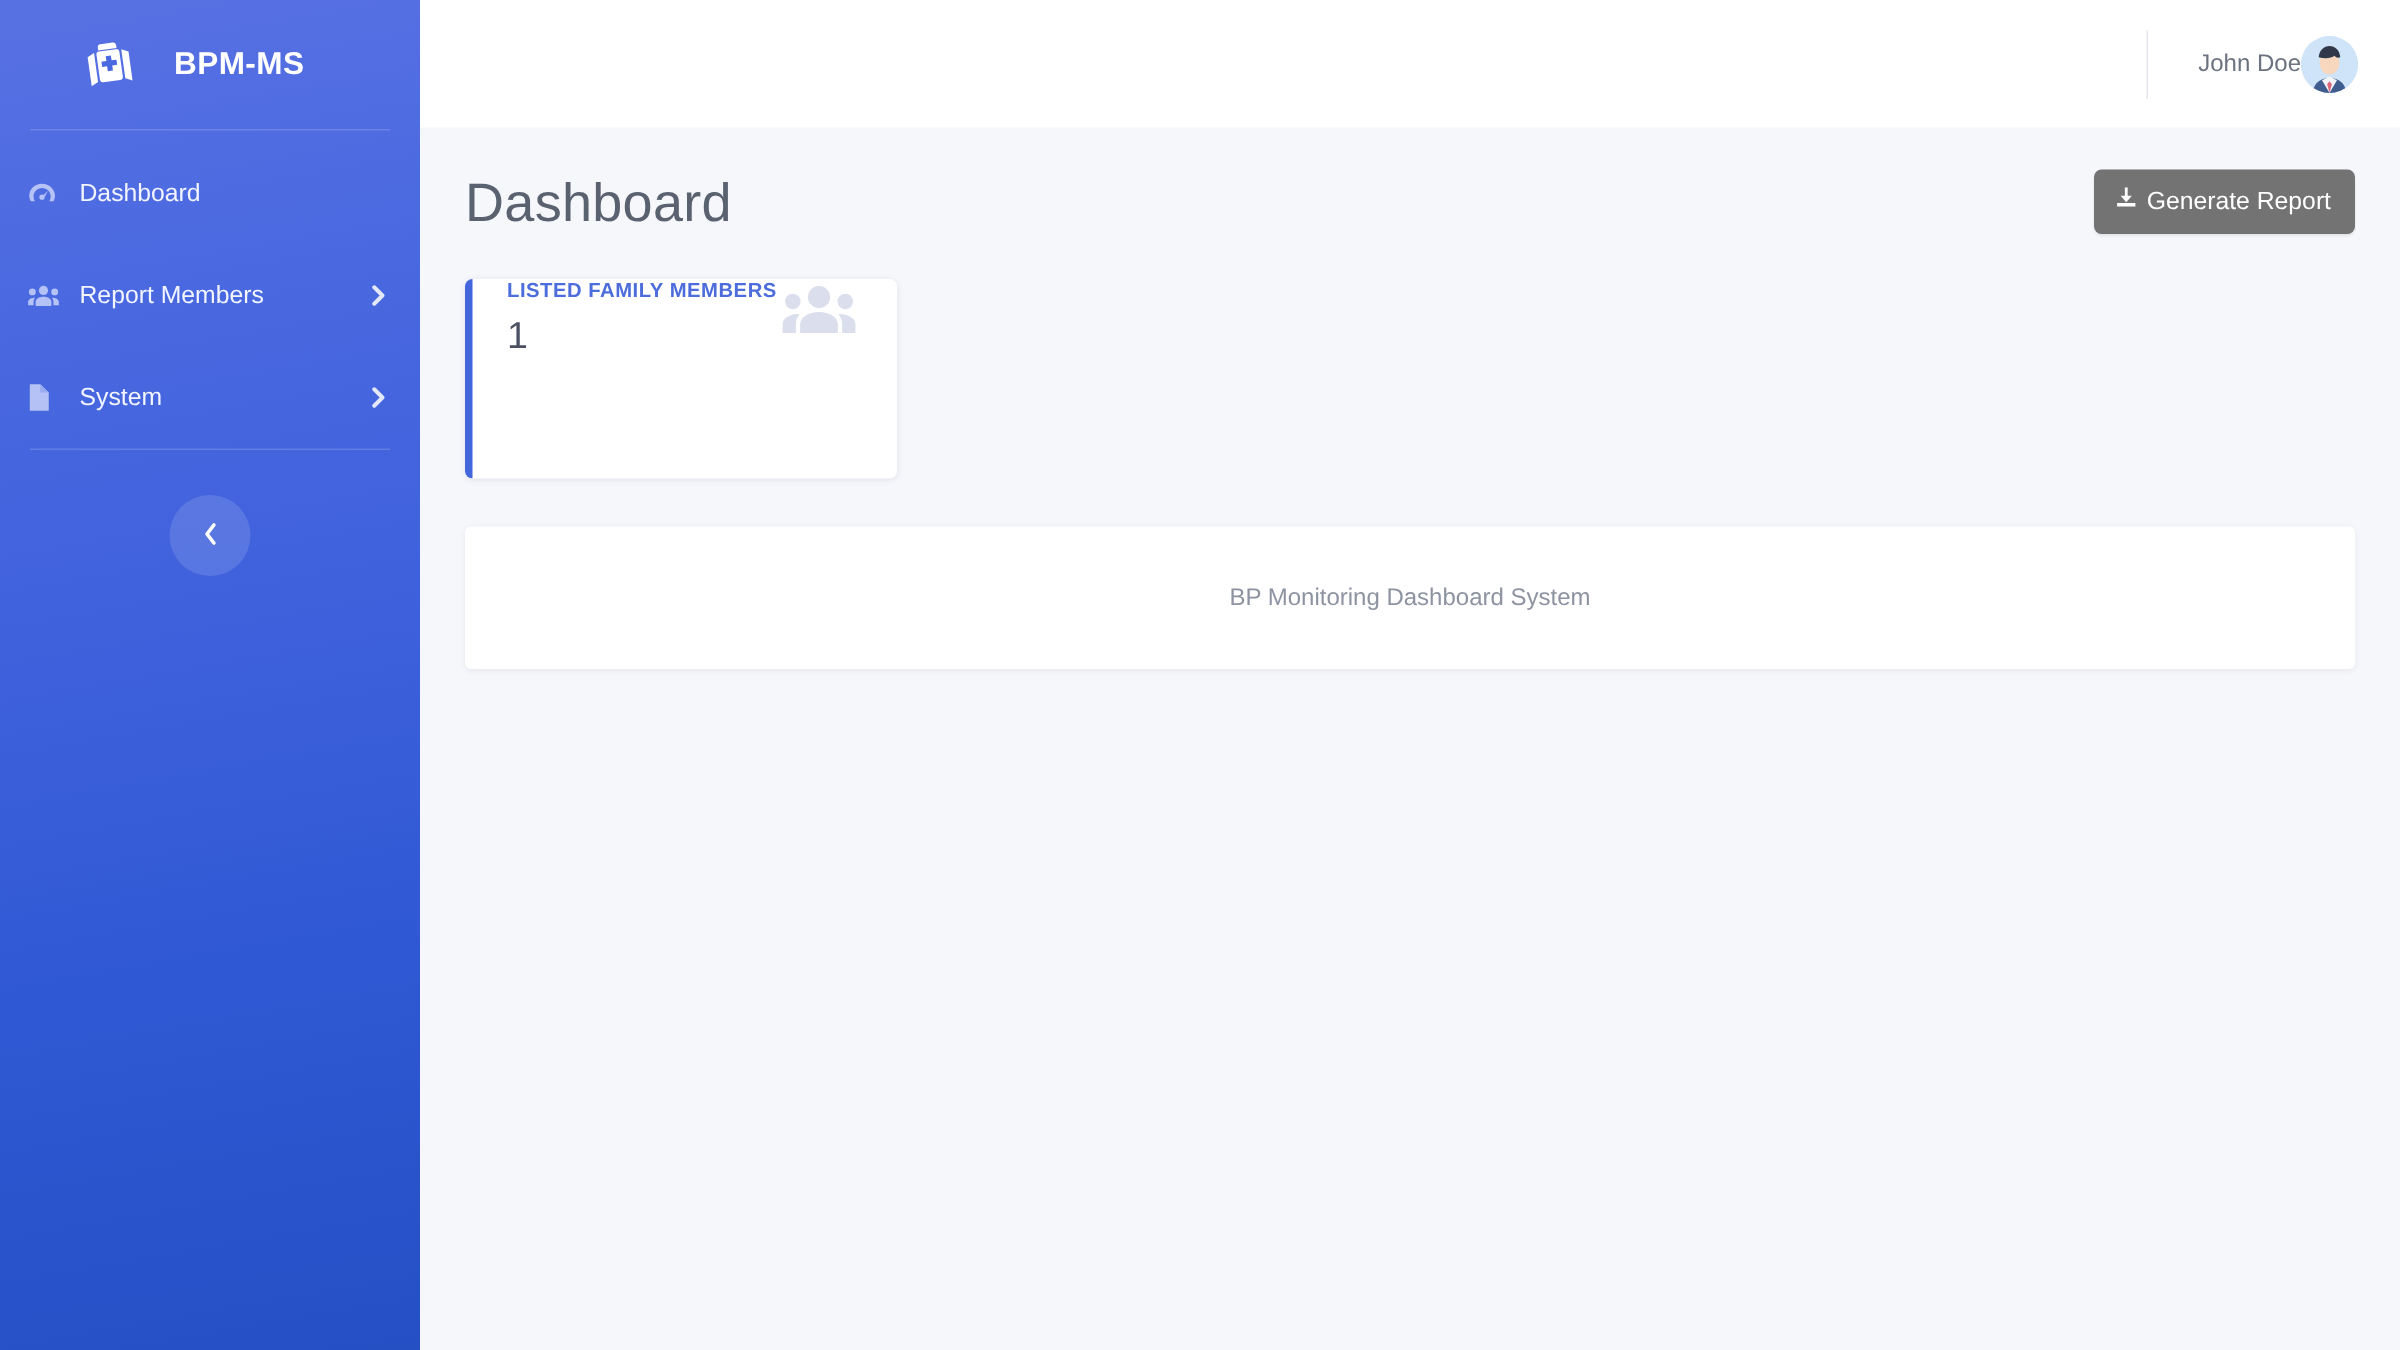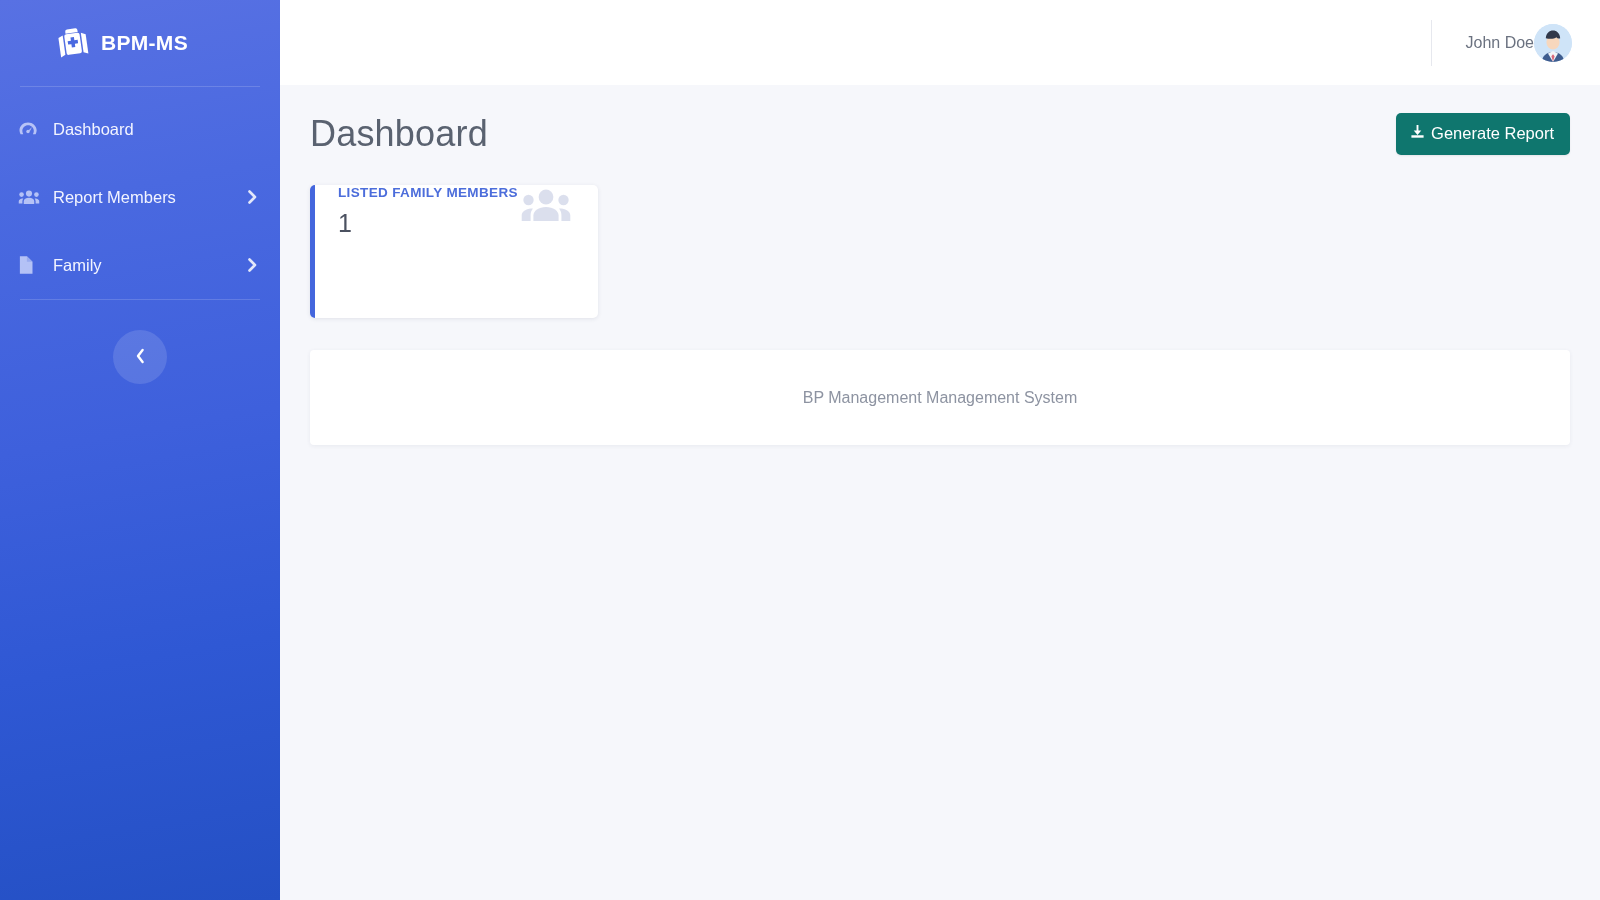--- a/index.html
+++ b/index.html
@@ -23,7 +23,7 @@
     height: 86px;
     display: flex; align-items: center;
     padding-left: 50px;
-    gap: 5px;
+    gap: 20px;
   }
   .brand-logo {
     width: 46px; height: 46px;

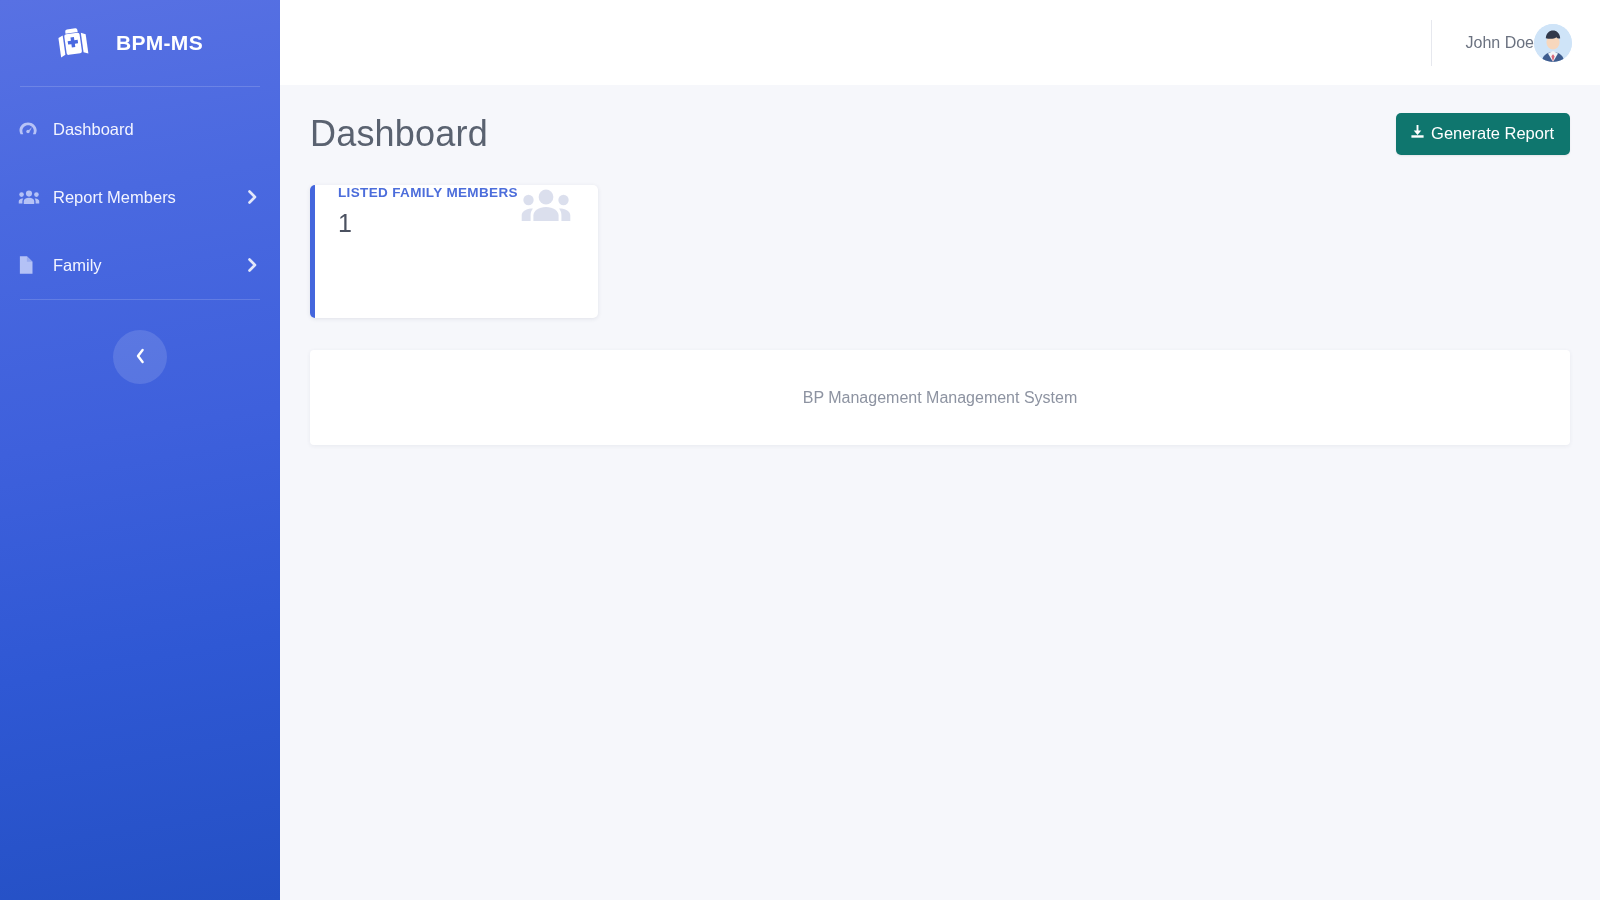--- a/index.html
+++ b/index.html
@@ -112,7 +112,7 @@
     color: #5a6270; letter-spacing: .2px;
   }
   .btn-report {
-    background: #0f766e;
+    background: #737373;
     color: #ffffff;
     border: none;
     border-radius: 5px;

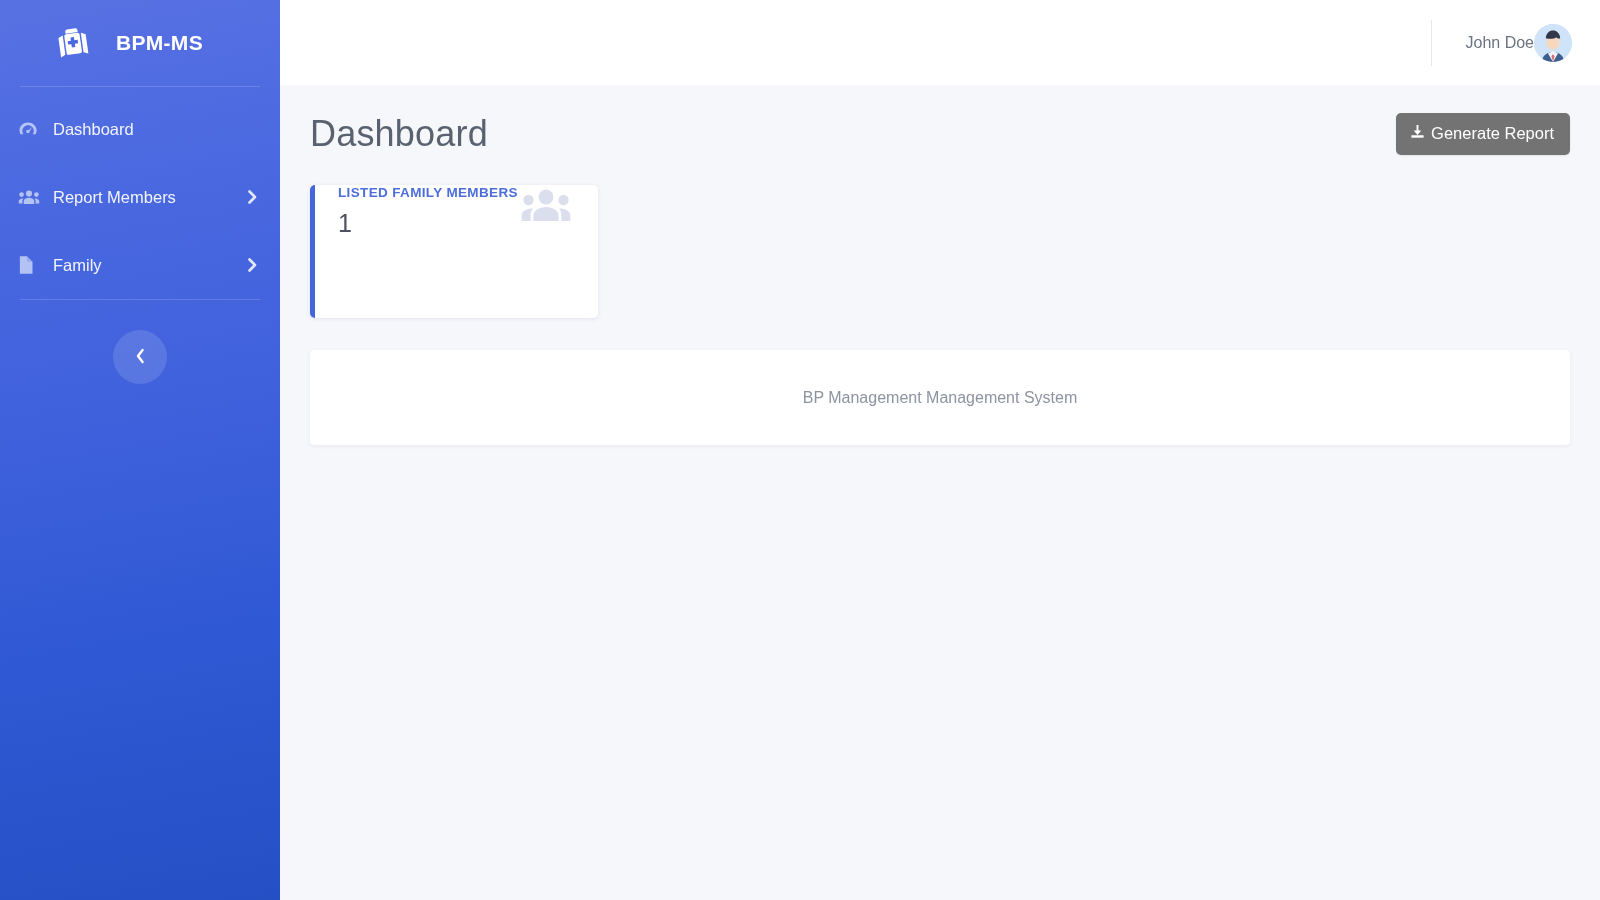--- a/index.html
+++ b/index.html
@@ -227,7 +227,7 @@
             <path d="M9.4 1.2 15.4 7h-6Z" fill="#b9c6f7"></path>
           </svg>
         </span>
-        <span class="nav-label">Family</span>
+        <span class="nav-label">System</span>
         <span class="nav-caret">
           <svg width="11" height="16" viewBox="0 0 11 16" fill="none" stroke="#ffffff" stroke-width="2.6" stroke-linecap="round" stroke-linejoin="round" aria-hidden="true">
             <path d="M2.5 2.5 L8 8 L2.5 13.5"></path>

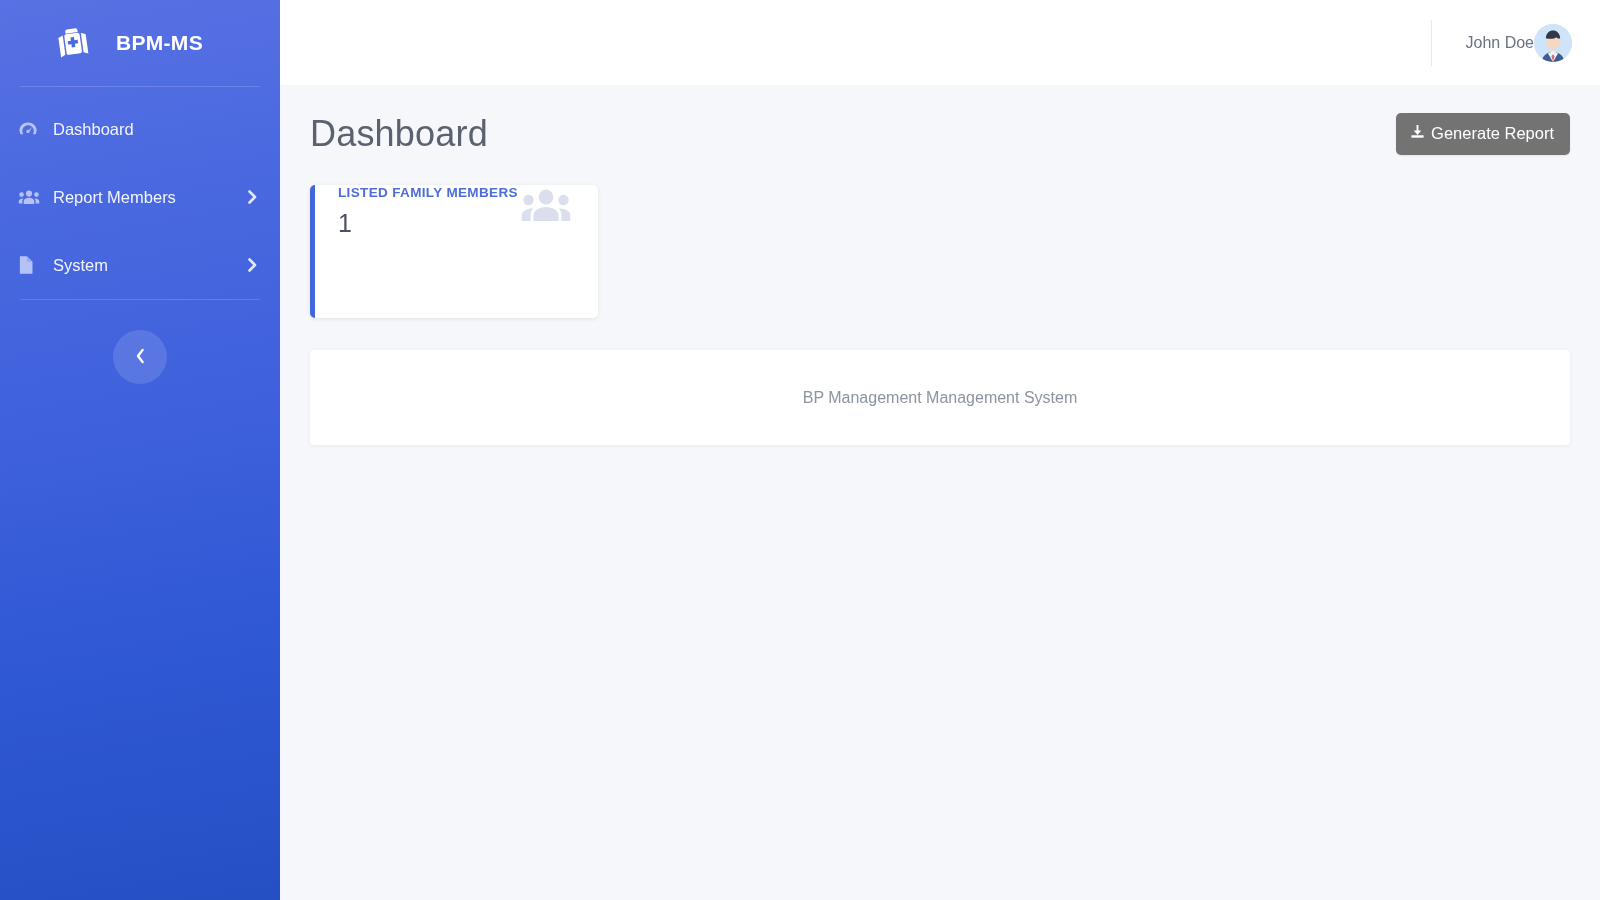--- a/index.html
+++ b/index.html
@@ -303,7 +303,7 @@
       </div>
 
       <div class="panel">
-        <span class="panel-text">BP Management Management System</span>
+        <span class="panel-text">BP Monitoring Dashboard System</span>
       </div>
 
     </section>

